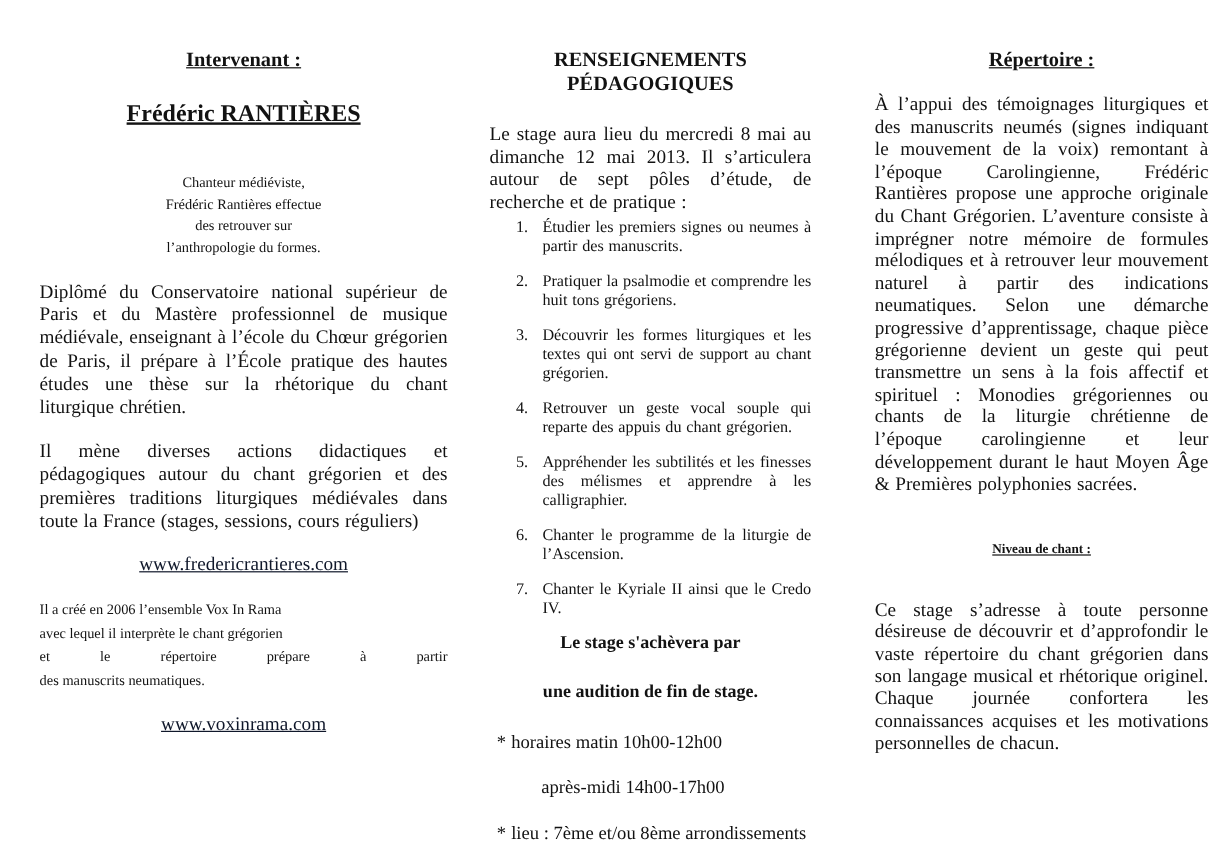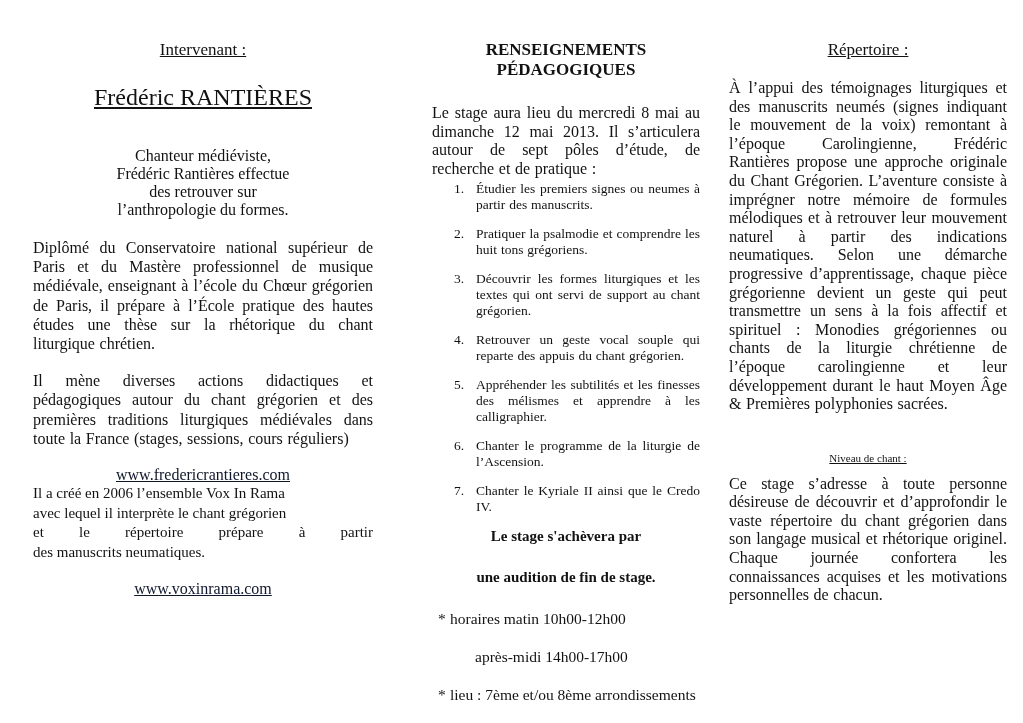--- a/index.html
+++ b/index.html
@@ -22,7 +22,7 @@
   .col-right  { left: 729px; width: 278px; }
 
   .hd {
-    font-weight: normal;
+    font-weight: bold;
     text-align: center;
     text-decoration: underline;
   }

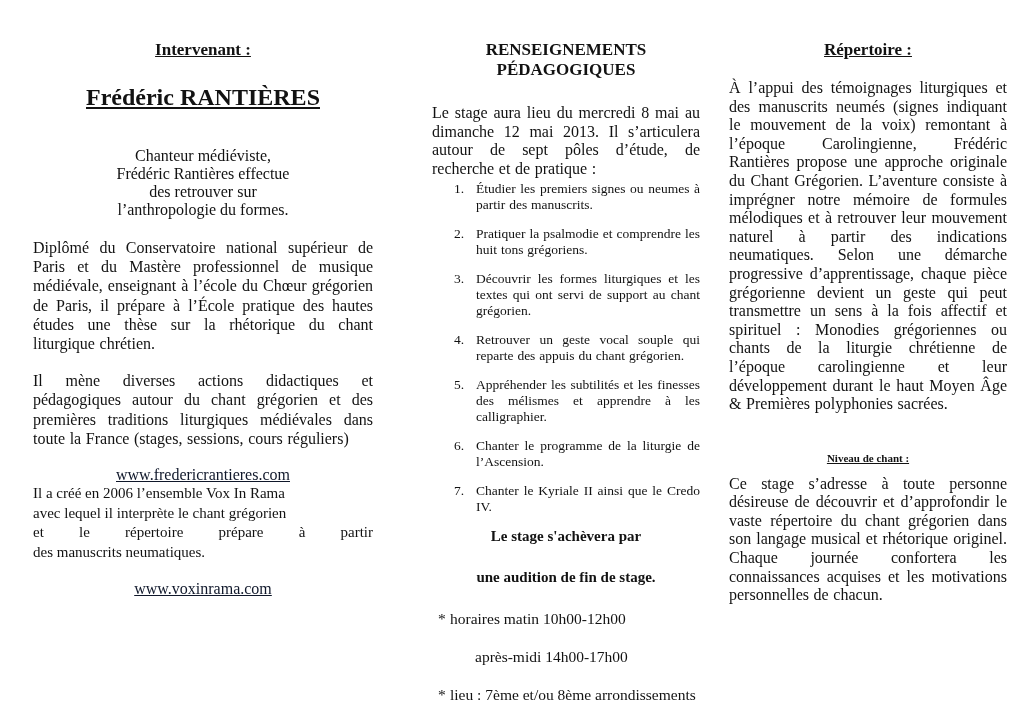--- a/index.html
+++ b/index.html
@@ -18,7 +18,7 @@
   }
   .col { position: absolute; top: 0; }
   .col-left   { left: 33px;  width: 340px; }
-  .col-center { left: 432px; width: 268px; }
+  .col-center { left: 408px; width: 268px; }
   .col-right  { left: 729px; width: 278px; }
 
   .hd {

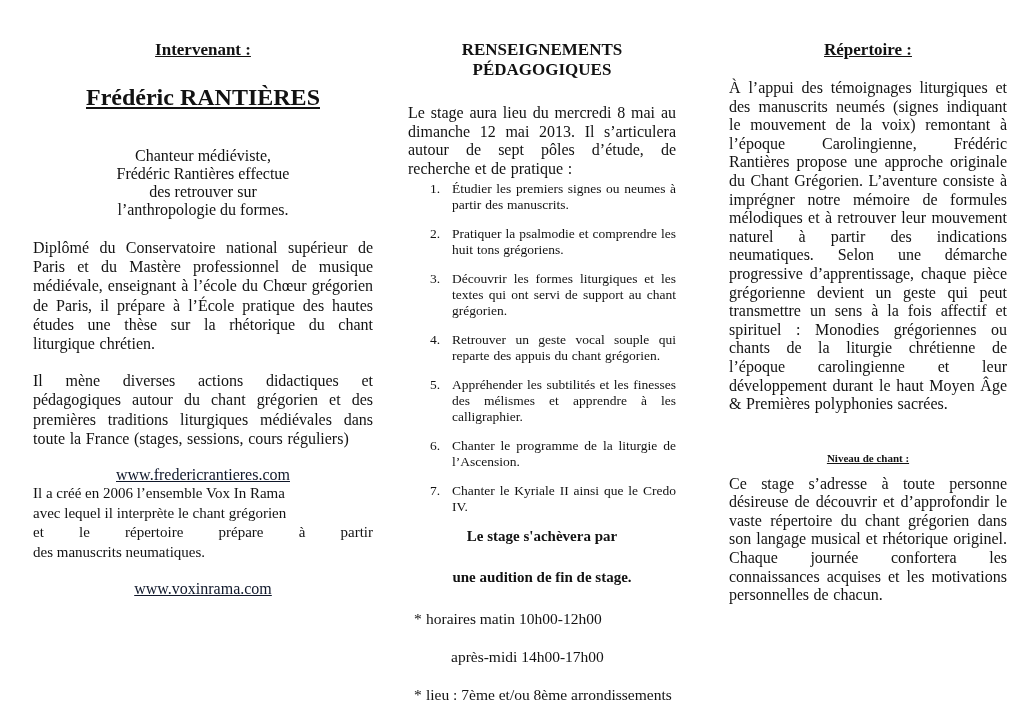--- a/index.html
+++ b/index.html
@@ -30,7 +30,7 @@
 
   
   .col-left .hd-intervenant { font-size: 17px; margin-top: 40px; }
-  .col-left .hd-name       { font-size: 24px; margin-top: 24px; }
+  .col-left .hd-name       { font-size: 20px; margin-top: 24px; }
   .intro-block { margin-top: 36px; text-align: center; font-size: 16px; line-height: 18px; }
   .p-just { text-align: justify; font-size: 16px; line-height: 19.2px; word-spacing: 0.04em; }
   .col-left .p1 { margin-top: 19px; }

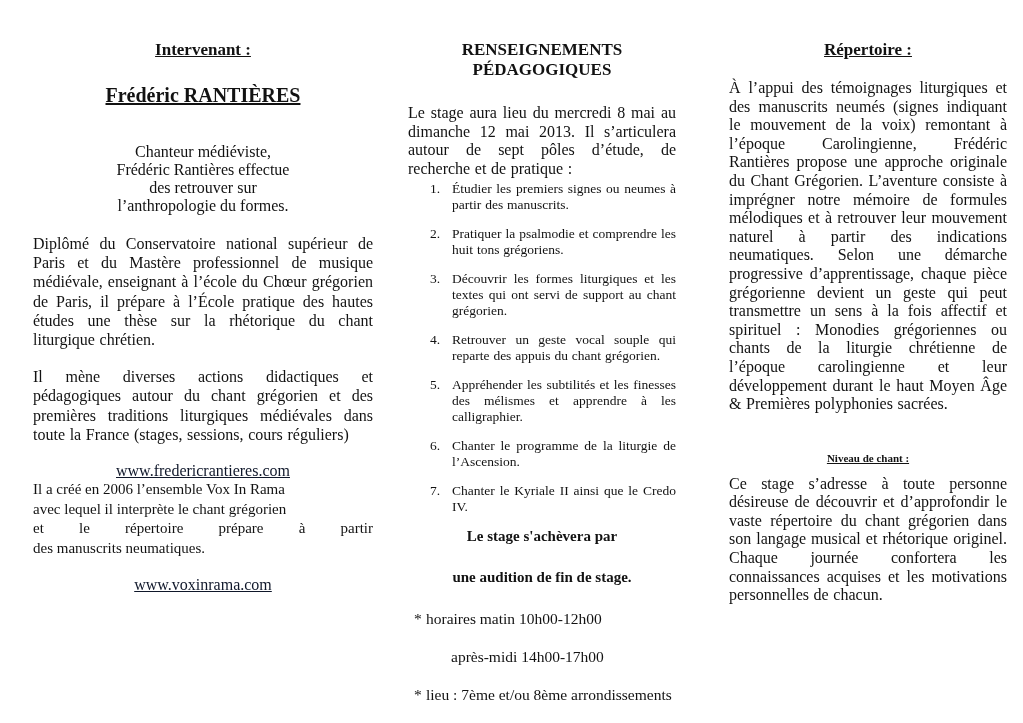--- a/index.html
+++ b/index.html
@@ -31,7 +31,7 @@
   
   .col-left .hd-intervenant { font-size: 17px; margin-top: 40px; }
   .col-left .hd-name       { font-size: 20px; margin-top: 24px; }
-  .intro-block { margin-top: 36px; text-align: center; font-size: 16px; line-height: 18px; }
+  .intro-block { margin-top: 36px; text-align: center; font-size: 12px; line-height: 18px; }
   .p-just { text-align: justify; font-size: 16px; line-height: 19.2px; word-spacing: 0.04em; }
   .col-left .p1 { margin-top: 19px; }
   .col-left .p2 { margin-top: 18px; }

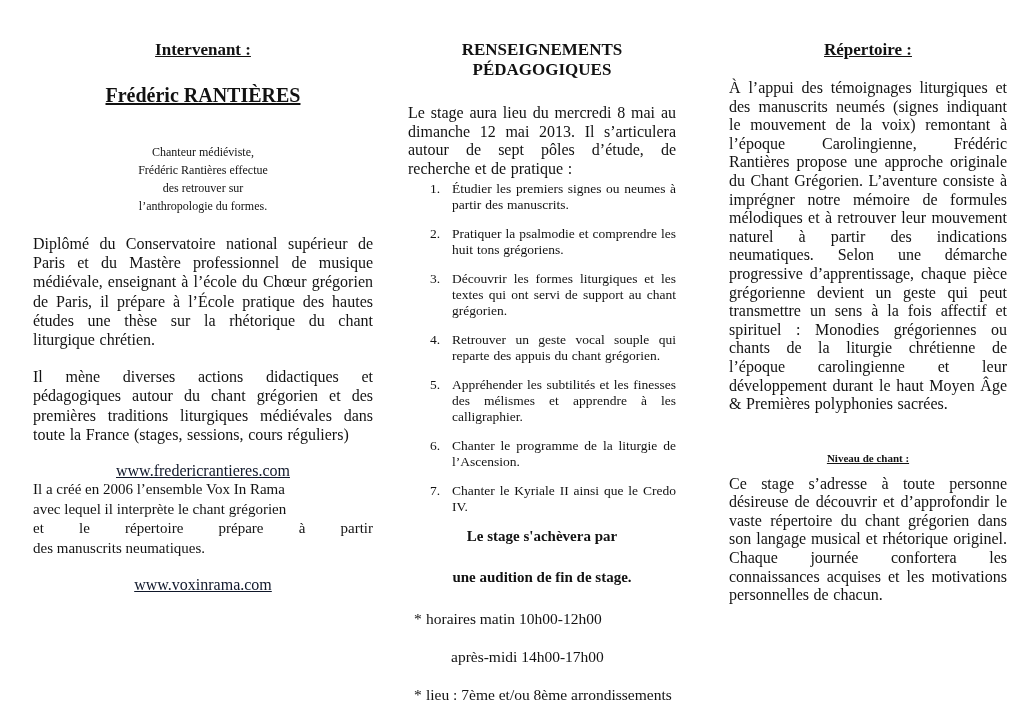--- a/index.html
+++ b/index.html
@@ -37,7 +37,7 @@
   .col-left .p2 { margin-top: 18px; }
   .link-line { text-align: center; font-size: 16px; line-height: 19px; }
   .col-left .link1 { margin-top: 17px; }
-  .col-left .p3 { font-size: 15px; line-height: 19.5px; }
+  .col-left .p3 { margin-top: 19px; font-size: 12px; line-height: 19.5px; }
   .col-left .p3 .line { text-align: left; }
   .col-left .p3 .line-stretch { text-align: justify; text-align-last: justify; }
   .col-left .link2 { margin-top: 17px; }

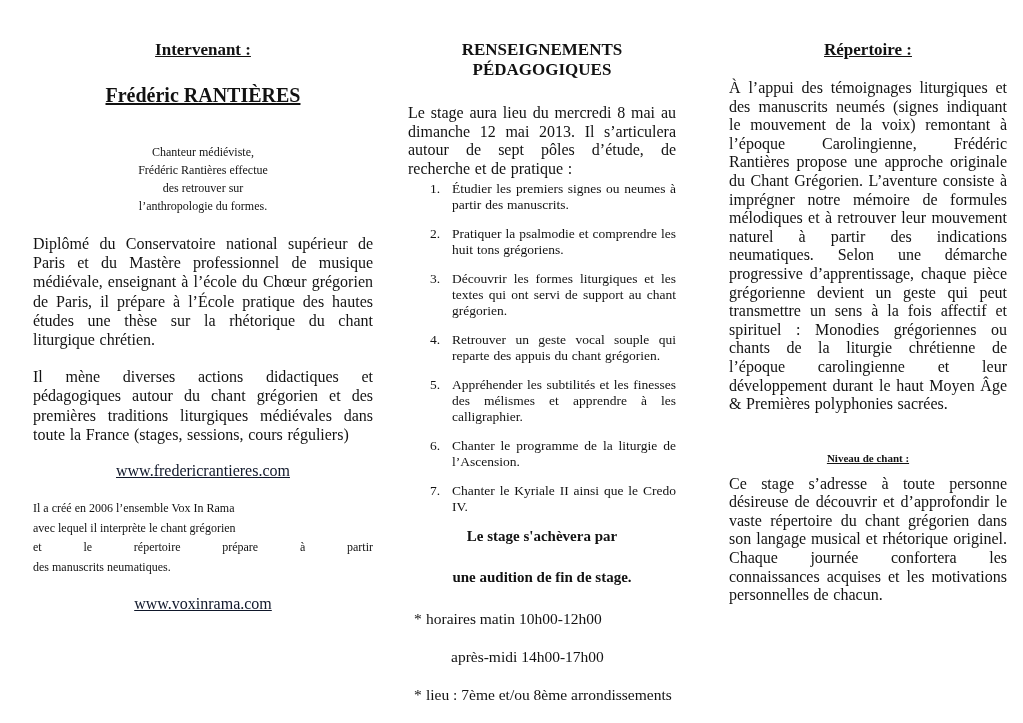--- a/index.html
+++ b/index.html
@@ -77,7 +77,7 @@
   .col-right .hd-repertoire { font-size: 17px; margin-top: 40px; }
   .col-right .p1 { margin-top: 19px; font-size: 16px; line-height: 18.6px; }
   .col-right .hd-niveau { font-size: 11px; margin-top: 38px; }
-  .col-right .p2 { margin-top: 11px; font-size: 16px; line-height: 18.6px; }
+  .col-right .p2 { margin-top: 36px; font-size: 16px; line-height: 18.6px; }
 </style>
 </head>
 <body>

